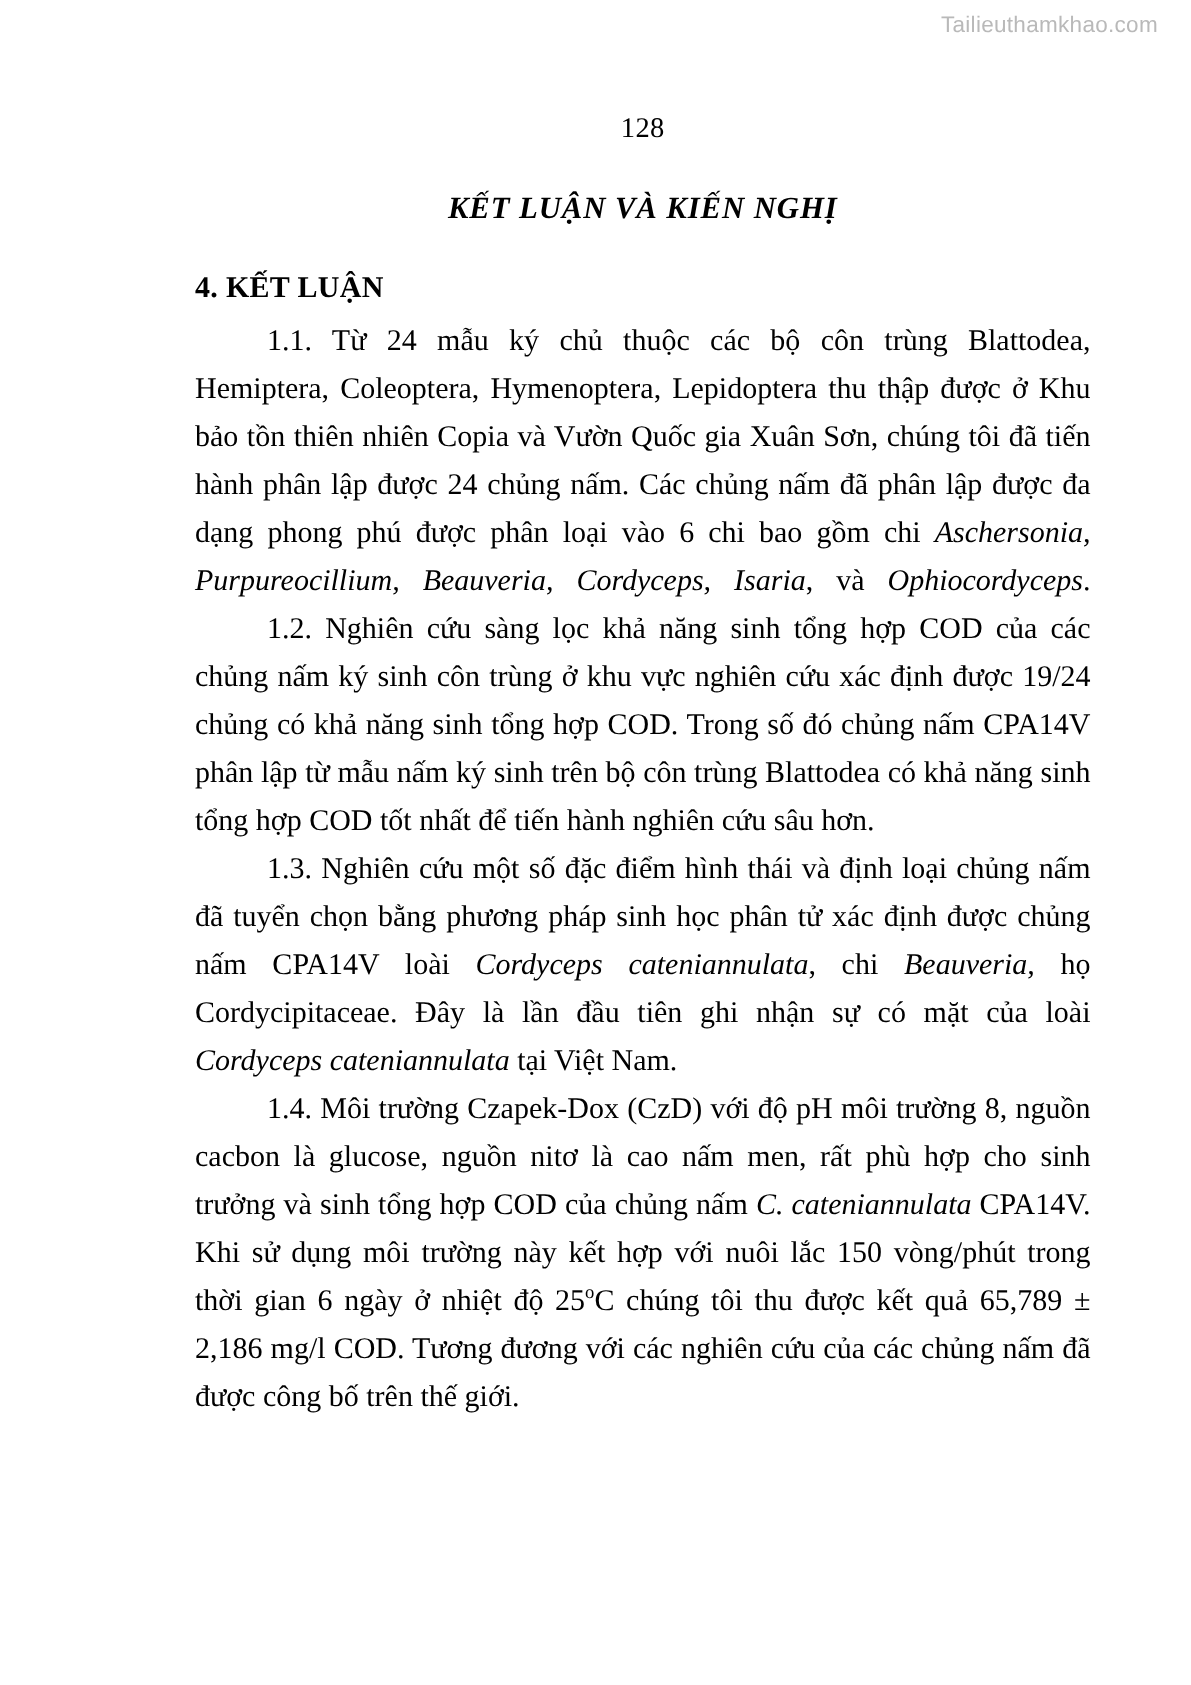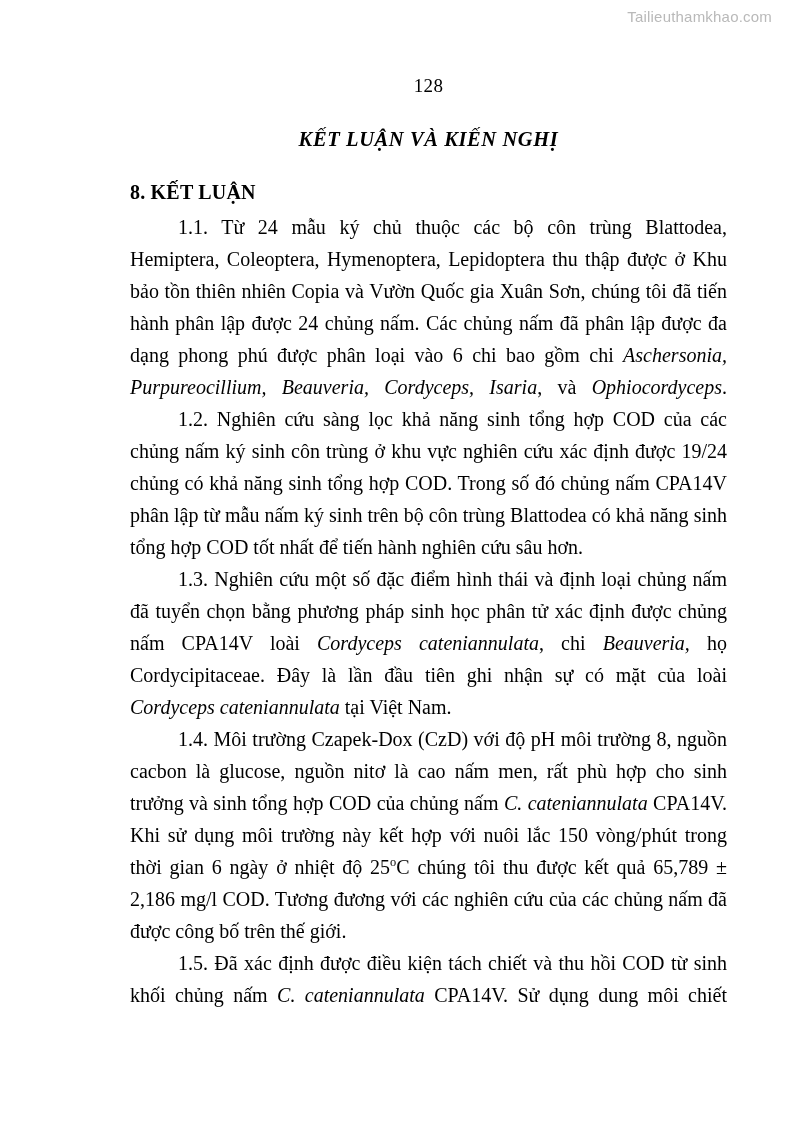--- a/index.html
+++ b/index.html
@@ -95,7 +95,7 @@
 
     <div class="doc-title">KẾT LUẬN VÀ KIẾN NGHỊ</div>
 
-    <div class="section-heading">8. KẾT LUẬN</div>
+    <div class="section-heading">4. KẾT LUẬN</div>
 
     <p class="para first-para justify-last">1.1. Từ 24 mẫu ký chủ thuộc các bộ côn trùng Blattodea, Hemiptera, Coleoptera, Hymenoptera, Lepidoptera thu thập được ở Khu bảo tồn thiên nhiên Copia và Vườn Quốc gia Xuân Sơn, chúng tôi đã tiến hành phân lập được 24 chủng nấm. Các chủng nấm đã phân lập được đa dạng phong phú được phân loại vào 6 chi bao gồm chi <i class="it">Aschersonia, Purpureocillium, Beauveria, Cordyceps, Isaria</i>, và <i class="it">Ophiocordyceps</i>.</p>
 

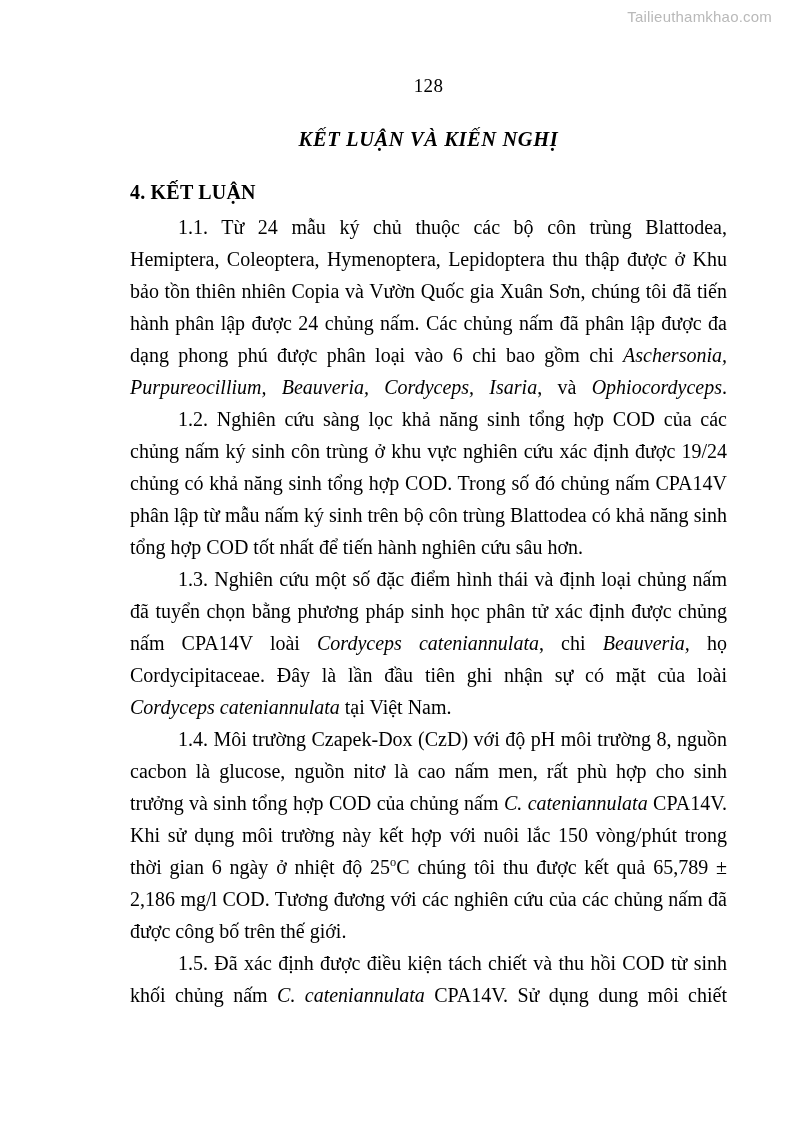--- a/index.html
+++ b/index.html
@@ -105,7 +105,6 @@
 
     <p class="para">1.4. Môi trường Czapek-Dox (CzD) với độ pH môi trường 8, nguồn cacbon là glucose, nguồn nitơ là cao nấm men, rất phù hợp cho sinh trưởng và sinh tổng hợp COD của chủng nấm <i class="it">C. cateniannulata</i> CPA14V. Khi sử dụng môi trường này kết hợp với nuôi lắc 150 vòng/phút trong thời gian 6 ngày ở nhiệt độ 25<span class="sup">o</span>C chúng tôi thu được kết quả 65,789 ± 2,186 mg/l COD. Tương đương với các nghiên cứu của các chủng nấm đã được công bố trên thế giới.</p>
 
-    <p class="para justify-last">1.5. Đã xác định được điều kiện tách chiết và thu hồi COD từ sinh khối chủng nấm <i class="it">C. cateniannulata</i> CPA14V. Sử dụng dung môi chiết</p>
 
   </div>
 </div>

